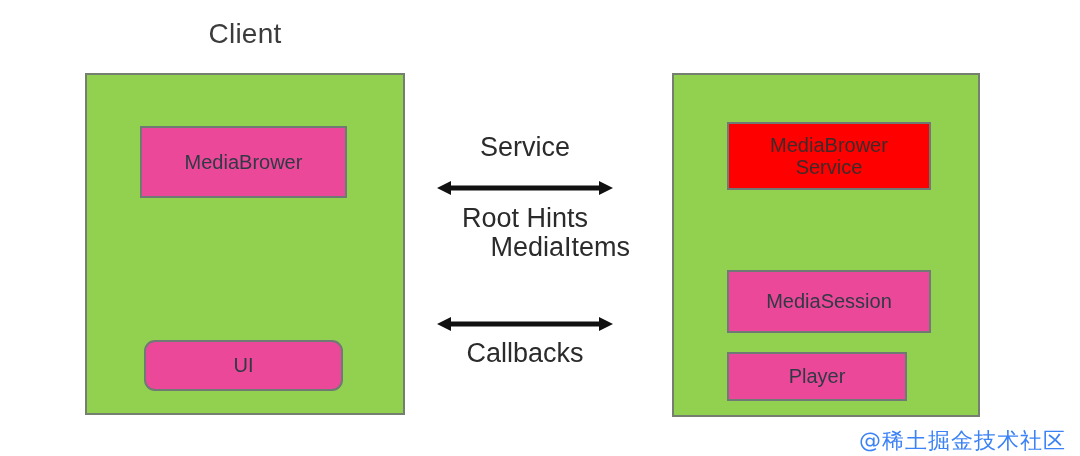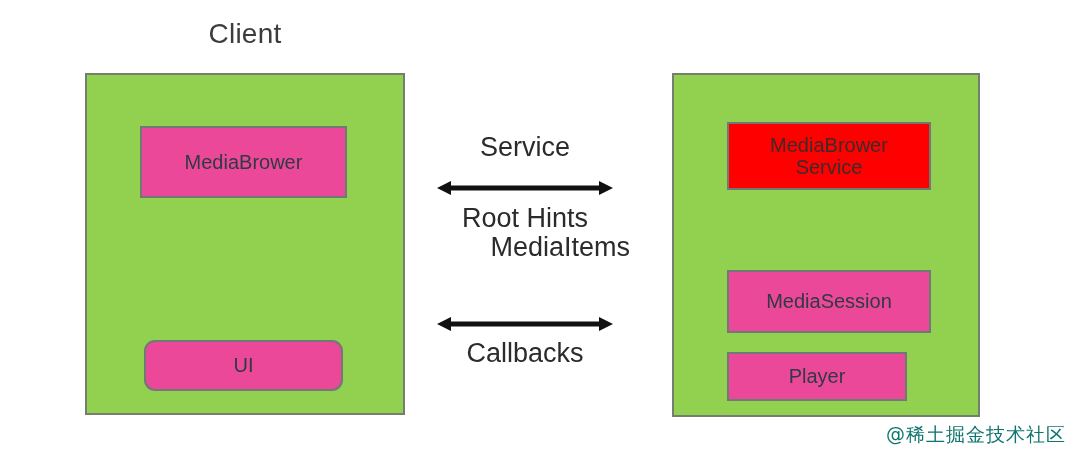--- a/index.html
+++ b/index.html
@@ -96,9 +96,9 @@
   #watermark {
     position: absolute;
     right: 14px;
-    bottom: 8px;
-    font-size: 19px;
-    color: #0f766e;
+    bottom: 0;
+    font-size: 22px;
+    color: #3b82f6;
     letter-spacing: 1px;
     white-space: nowrap;
     font-family: "DejaVu Sans", sans-serif;

